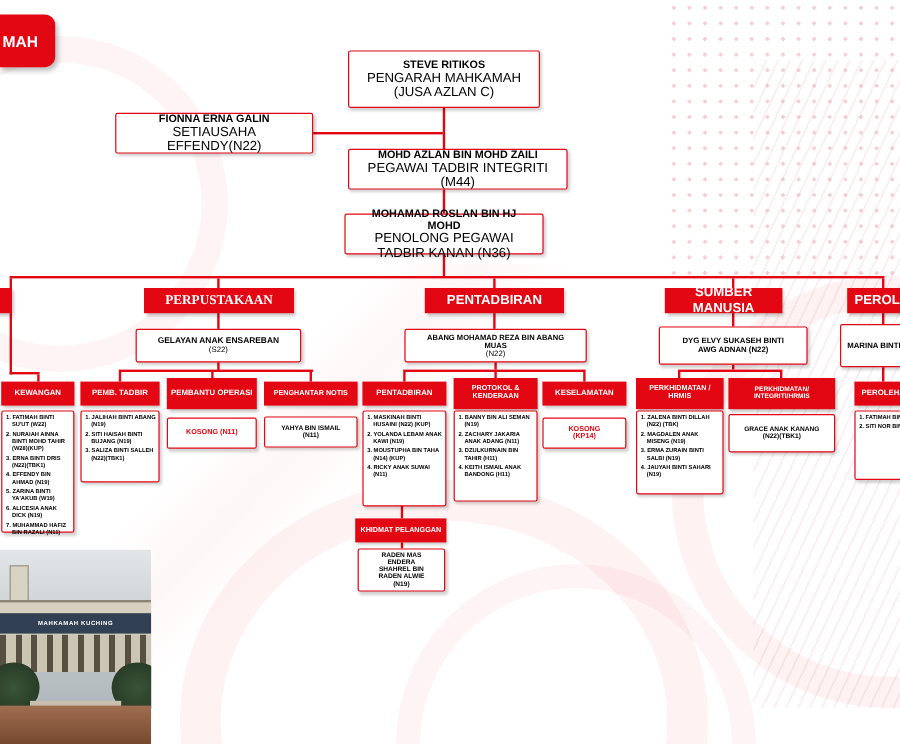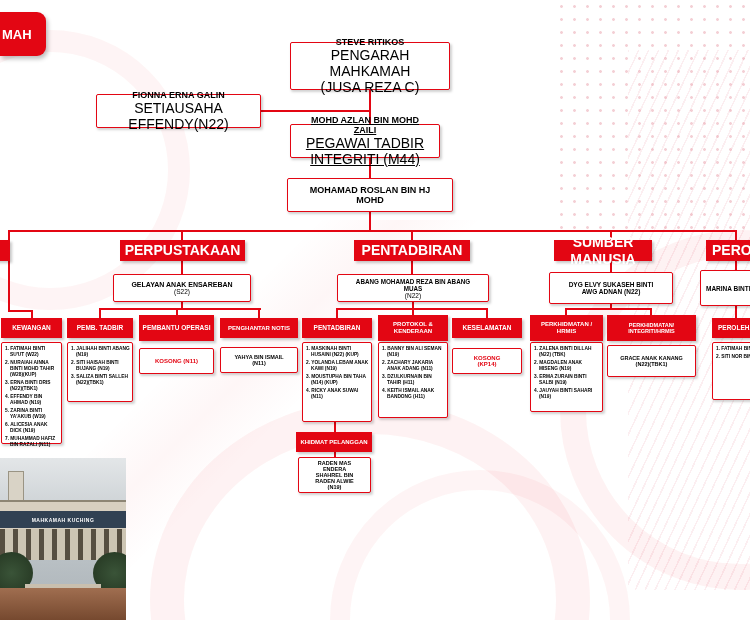--- a/index.html
+++ b/index.html
@@ -50,7 +50,7 @@
     padding:1px 2px; box-shadow:1.5px 2px 2.5px rgba(0,0,0,.22); line-height:1.15;
   }
   .nm { font-weight:bold; }
-  .t9 { font-size:9px; }  .t8 { font-size:14px; }  .t7 { font-size:7px; }
+  .t9 { font-size:9px; }  .t8 { font-size:11px; }  .t7 { font-size:7px; }
   .t65 { font-size:6.5px; } .t6 { font-size:6px; } .t55 { font-size:5.5px; }
   .listbox {
     position:absolute; z-index:2; background:#fff; border:1.5px solid var(--red);

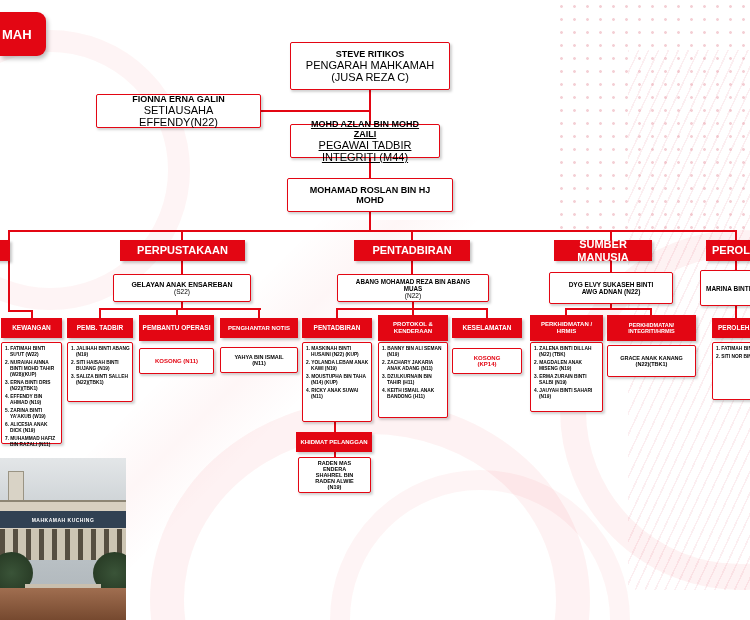--- a/index.html
+++ b/index.html
@@ -126,7 +126,7 @@
 <div class="box" style="left:290px; top:42px; width:160px; height:48px;">
   <div class="nm t9">STEVE RITIKOS</div>
   <div class="t8">PENGARAH MAHKAMAH</div>
-  <div class="t8">(JUSA REZA C)</div>
+  <div class="t8">(JUSA AZLAN C)</div>
 </div>
 
 <div class="box" style="left:96px; top:94px; width:165px; height:34px;">

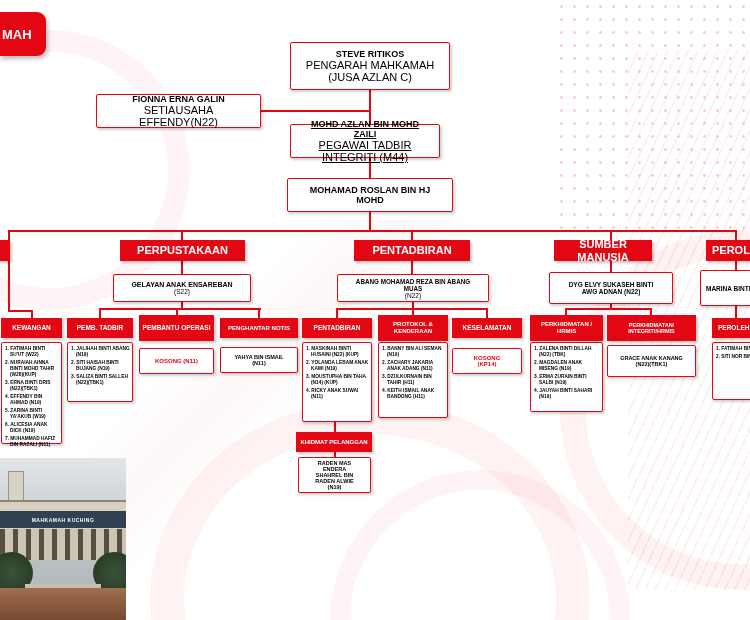--- a/index.html
+++ b/index.html
@@ -134,7 +134,7 @@
   <div class="t8">SETIAUSAHA EFFENDY(N22)</div>
 </div>
 
-<div class="box" style="left:290px; top:124px; width:150px; height:34px;text-decoration:underline;">
+<div class="box" style="left:290px; top:124px; width:183px; height:34px;">
   <div class="nm t9">MOHD AZLAN BIN MOHD ZAILI</div>
   <div class="t8">PEGAWAI TADBIR INTEGRITI (M44)</div>
 </div>

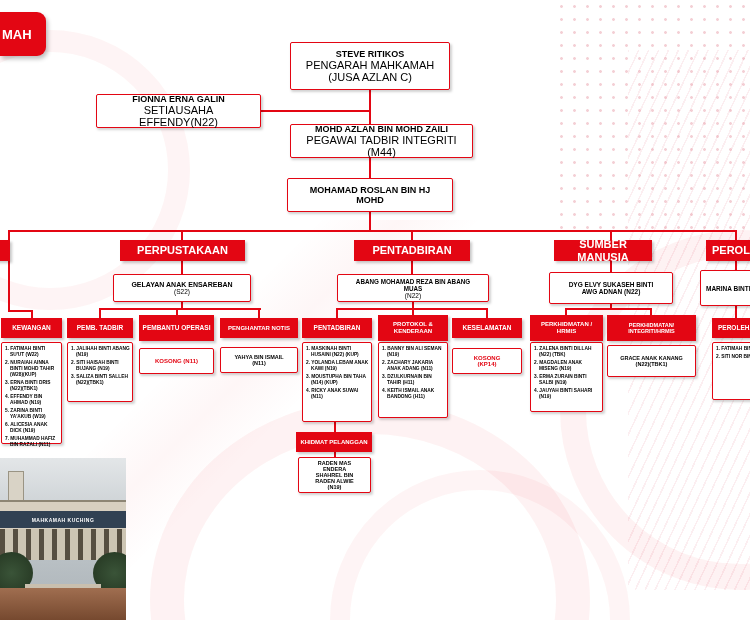--- a/index.html
+++ b/index.html
@@ -141,6 +141,7 @@
 
 <div class="box" style="left:287px; top:178px; width:166px; height:34px;">
   <div class="nm t9">MOHAMAD ROSLAN BIN HJ MOHD</div>
+  <div class="t8">PENOLONG PEGAWAI TADBIR KANAN (N36)</div>
 </div>
 
 <div class="redhead t8" style="left:-32px; top:240px; width:42px; height:21px;"></div>

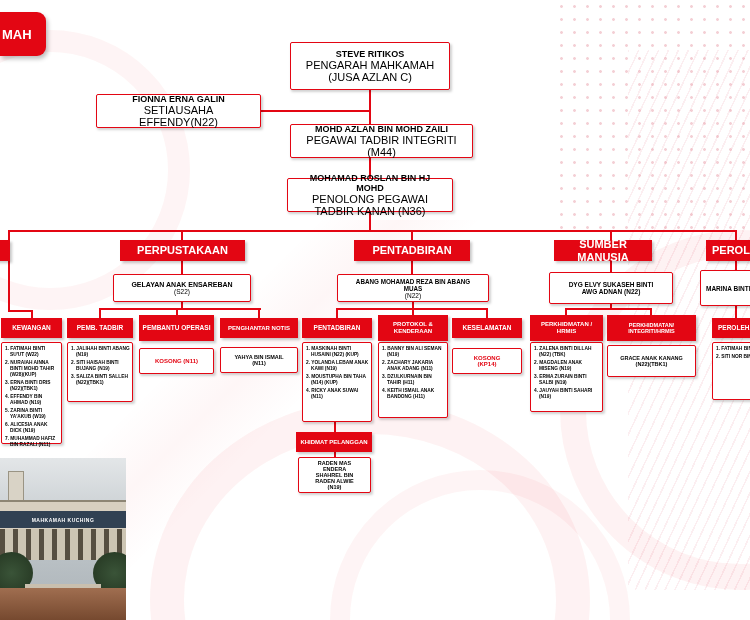--- a/index.html
+++ b/index.html
@@ -145,7 +145,7 @@
 </div>
 
 <div class="redhead t8" style="left:-32px; top:240px; width:42px; height:21px;"></div>
-<div class="redhead t8" style="left:120px; top:240px; width:125px; height:21px;">
+<div class="redhead t8" style="left:120px; top:240px; width:125px; height:21px;font-family:Liberation Serif, serif;">
   <span>PERPUSTAKAAN</span>
 </div>
 <div class="redhead t8" style="left:354px; top:240px; width:116px; height:21px;">

